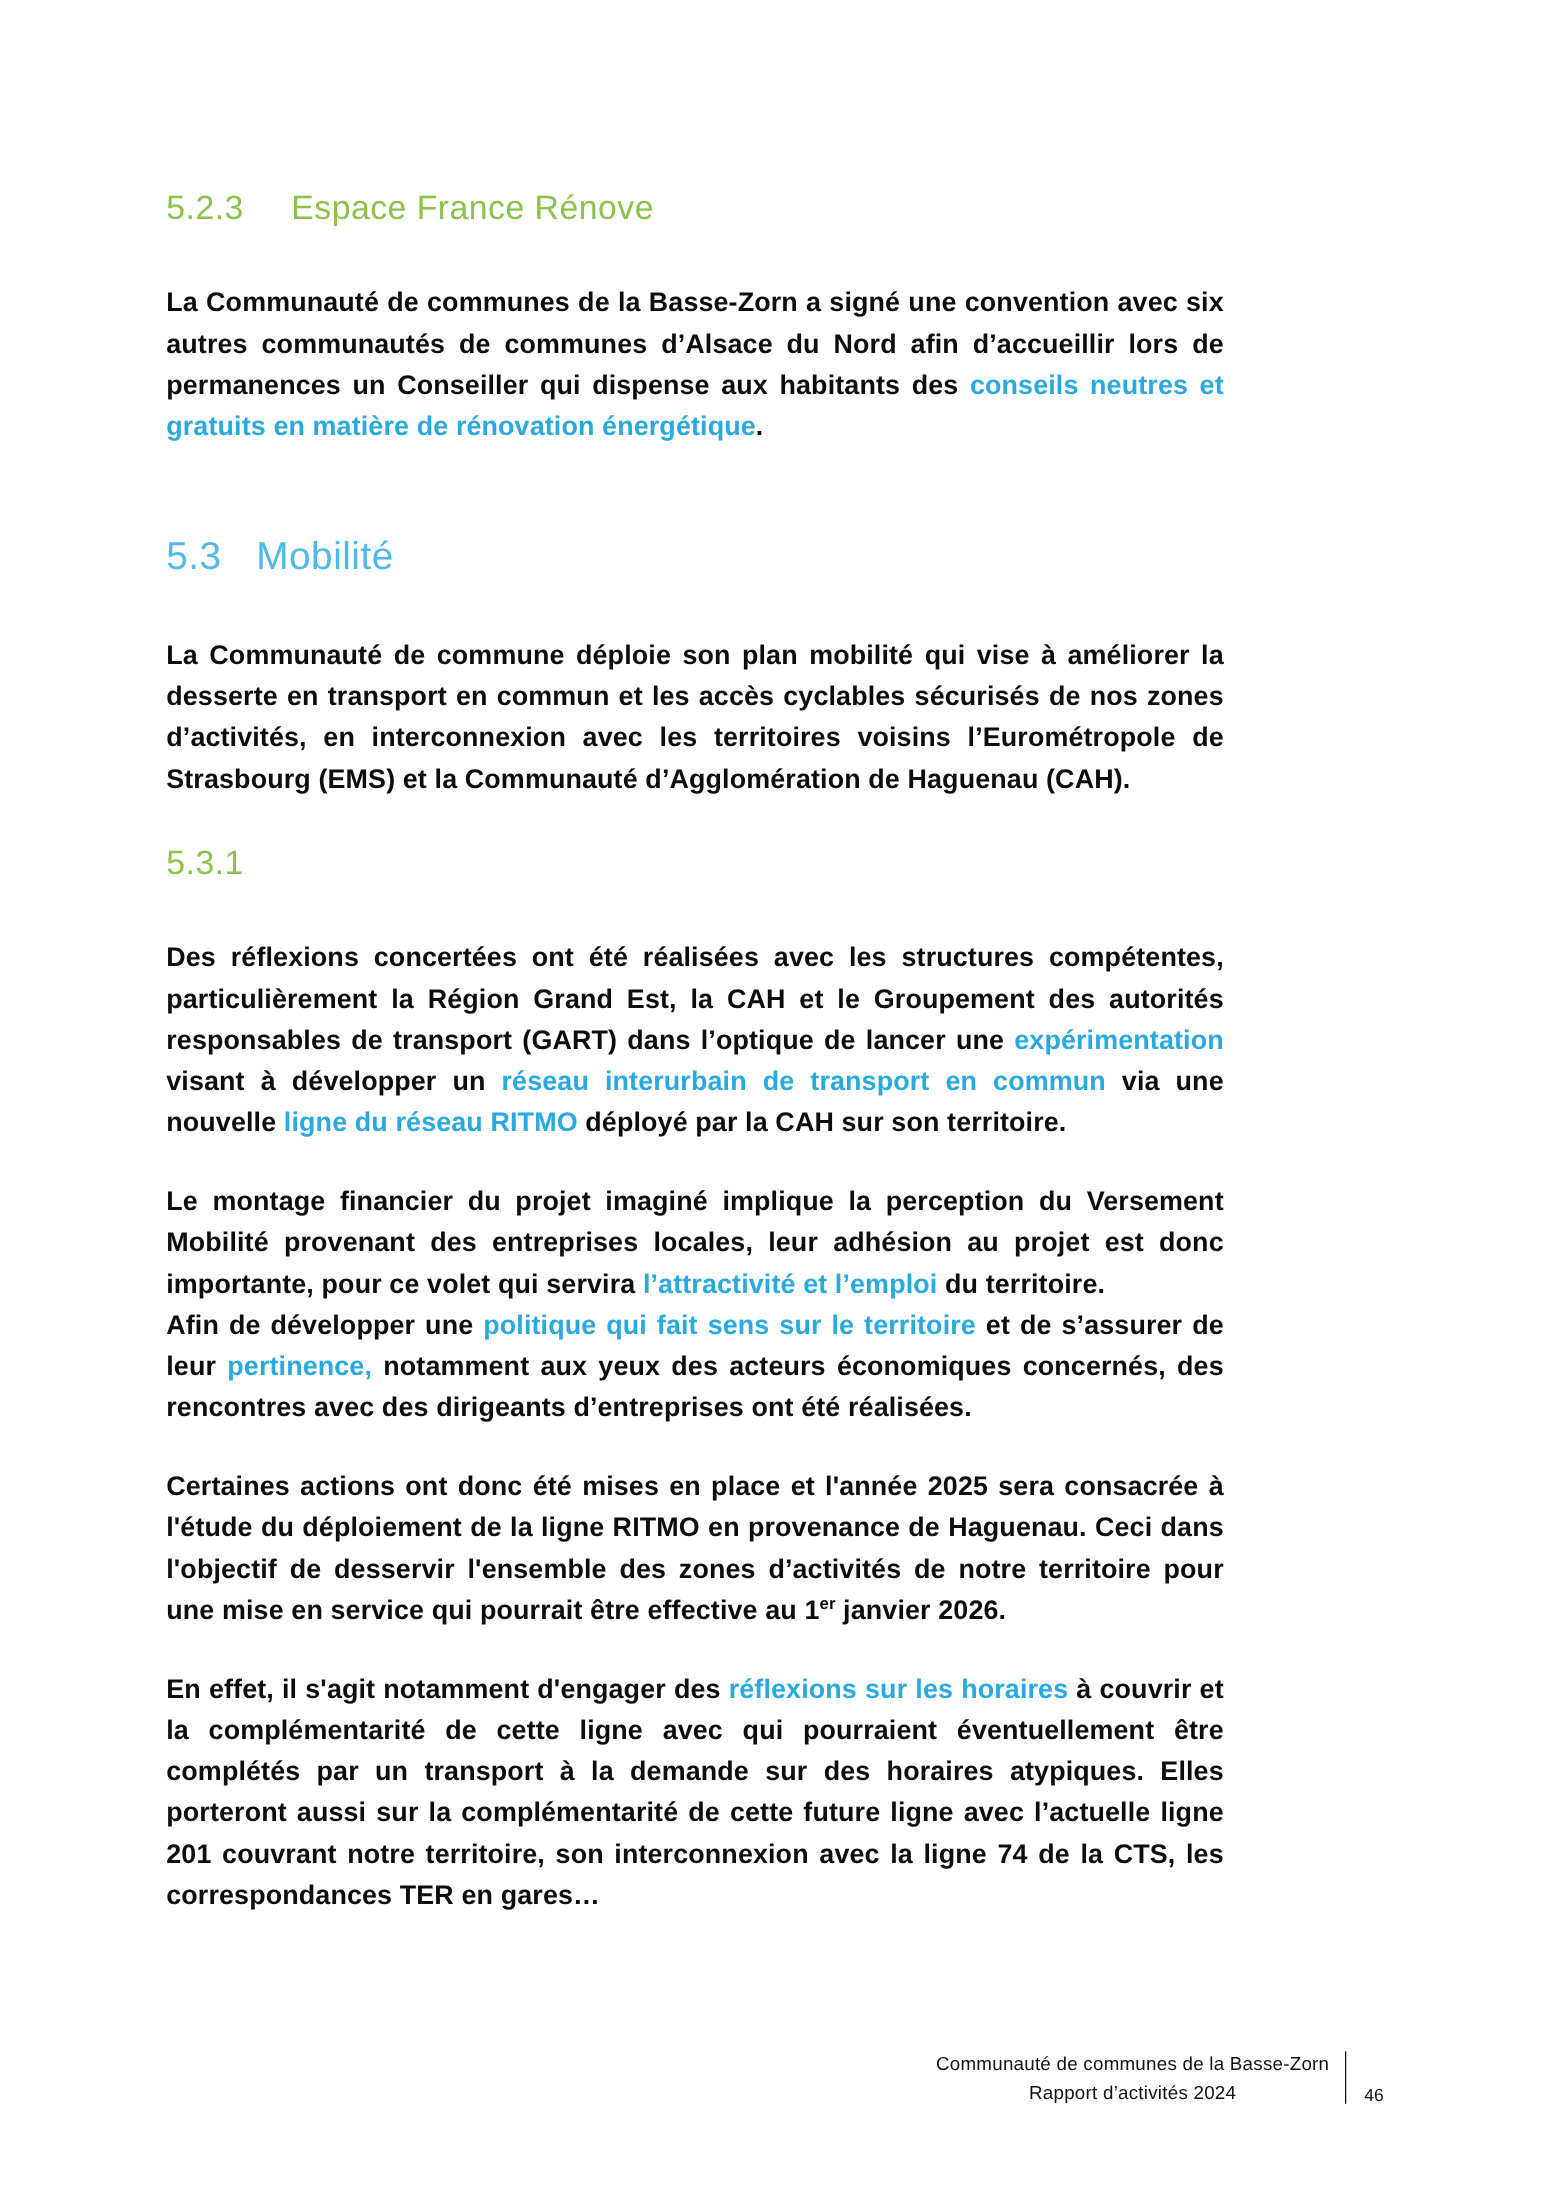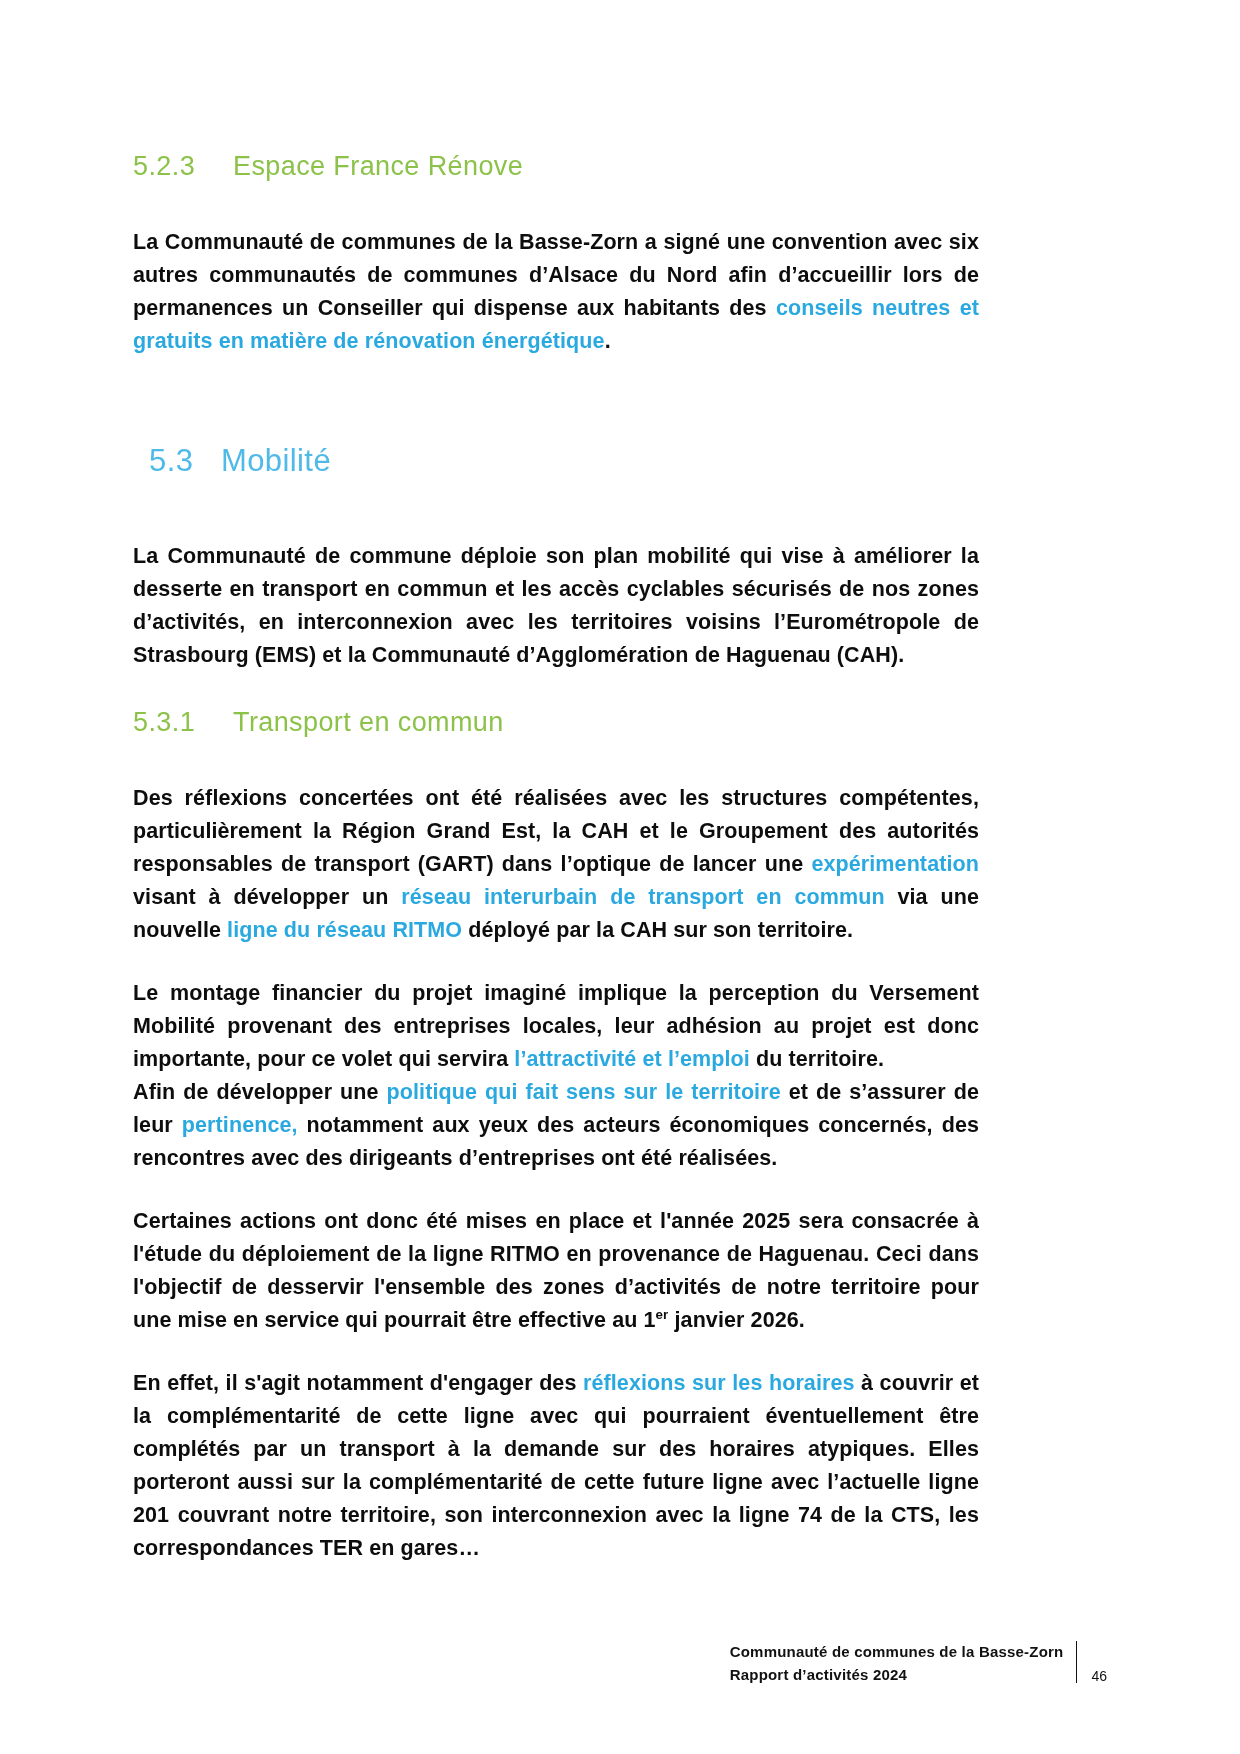--- a/index.html
+++ b/index.html
@@ -42,7 +42,7 @@
     font-size: 31px;
     font-weight: 400;
     color: #4fb9e8;
-    margin: 16px;
+    margin: 0;
     letter-spacing: 0.4px;
     line-height: 1.2;
     display: flex;

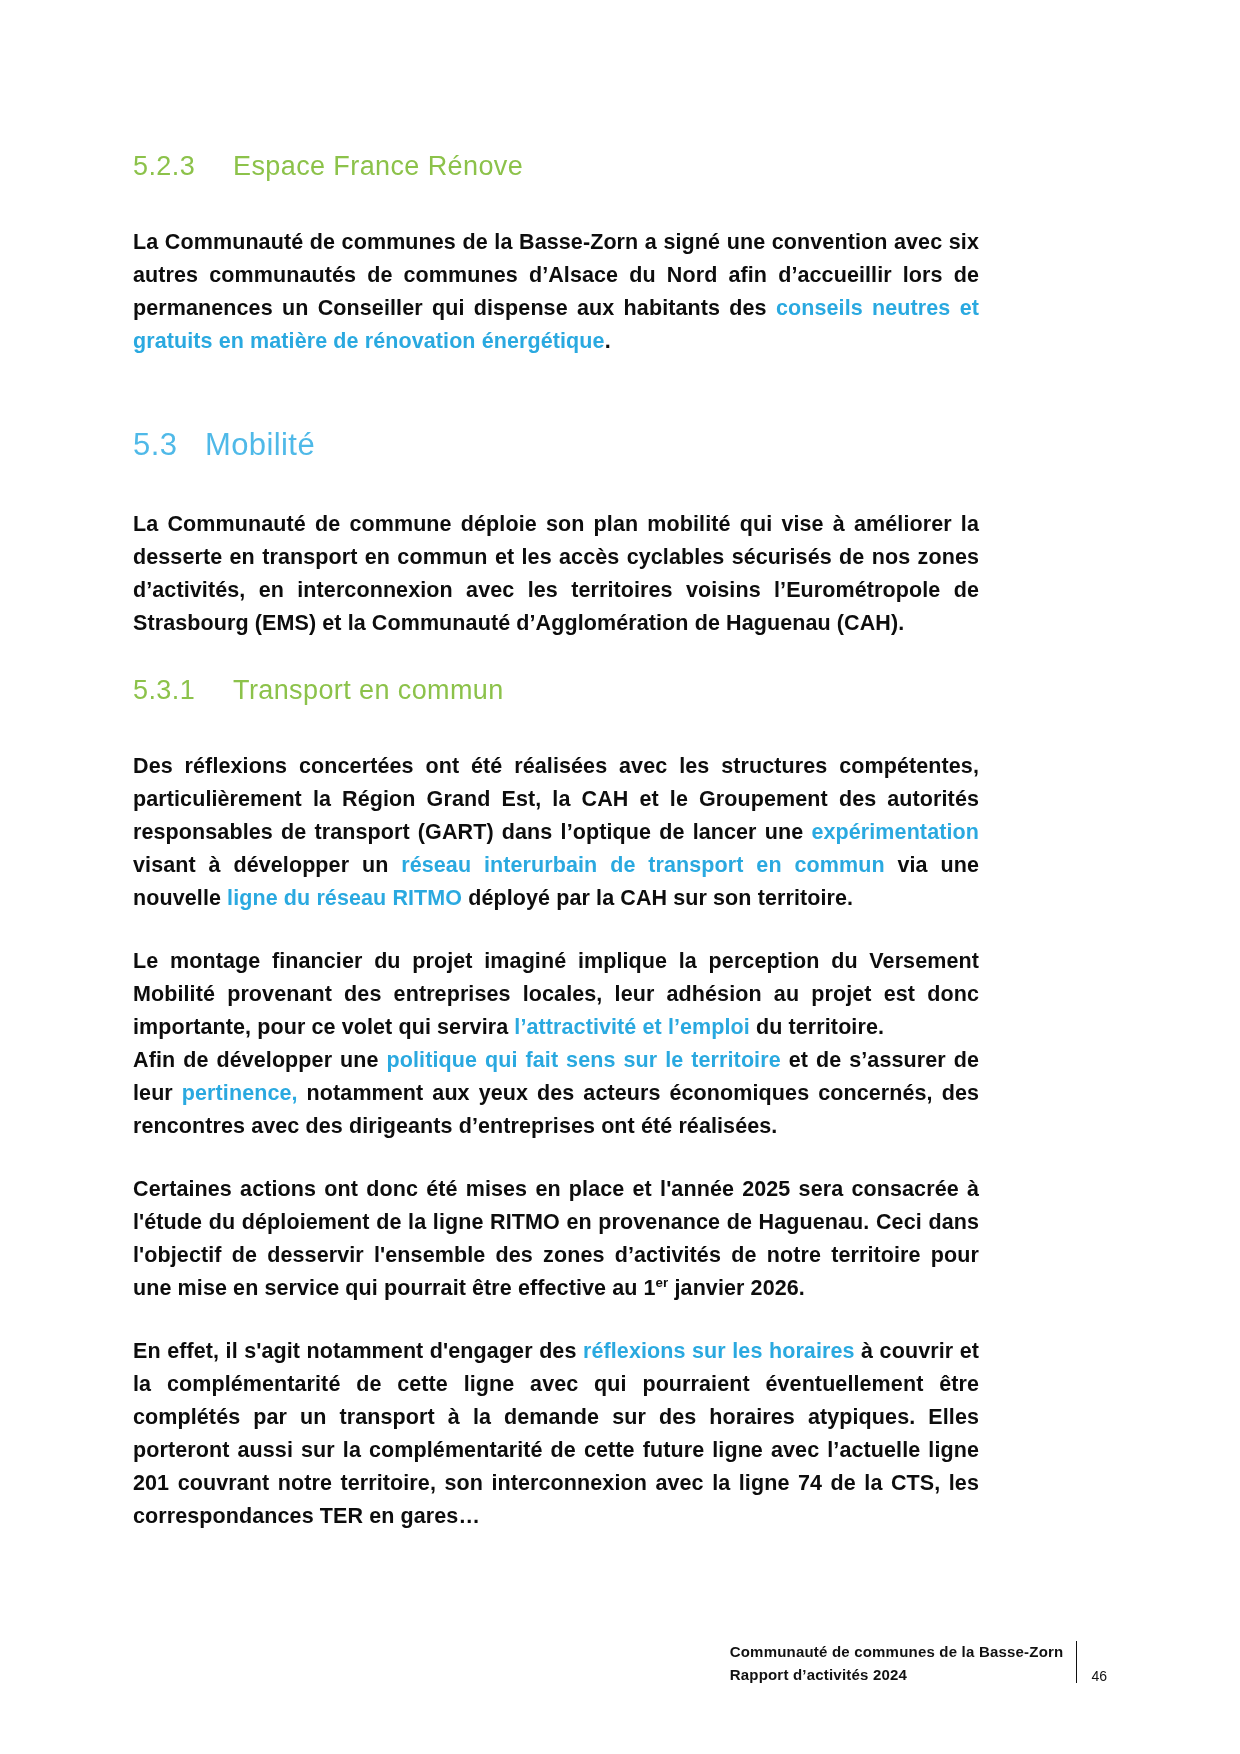--- a/index.html
+++ b/index.html
@@ -151,7 +151,6 @@
 
     <h2 class="h-sub">
       <span class="num">5.3.1</span>
-      <span>Transport en commun</span>
     </h2>
 
     <div class="sp-44"></div>

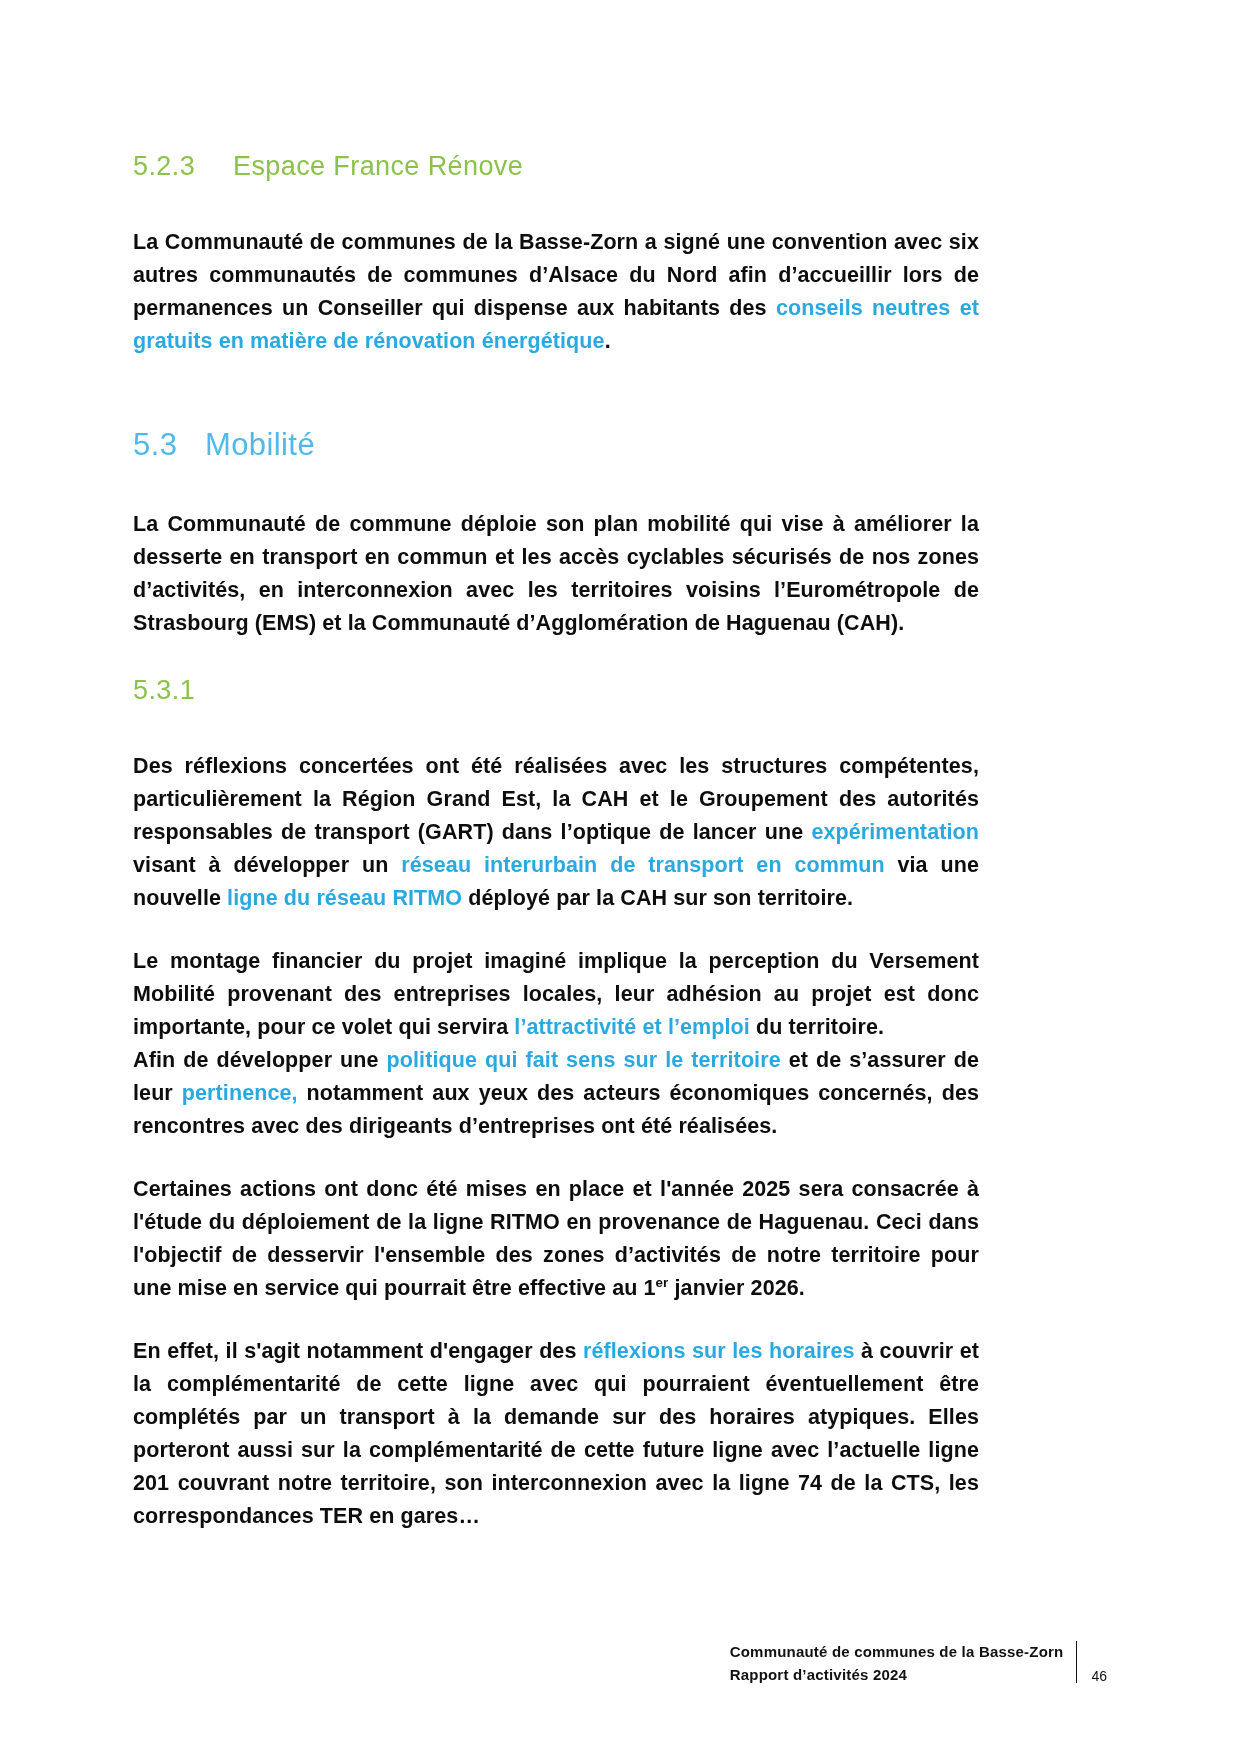--- a/index.html
+++ b/index.html
@@ -89,13 +89,12 @@
     align-items: stretch;
   }
   .footer-text {
-    text-align: left;
+    text-align: center;
     font-size: 15px;
     line-height: 23px;
     color: #111111;
     padding-right: 13px;
     letter-spacing: 0.2px;
-    font-weight: bold;
   }
   .footer-rule {
     width: 1px;

